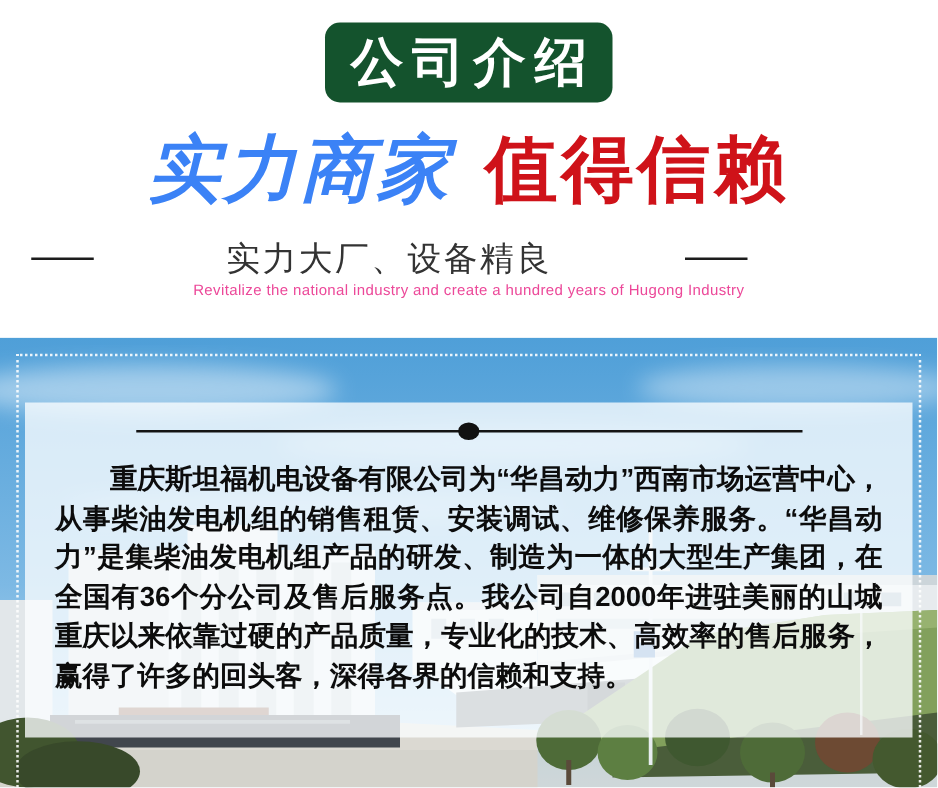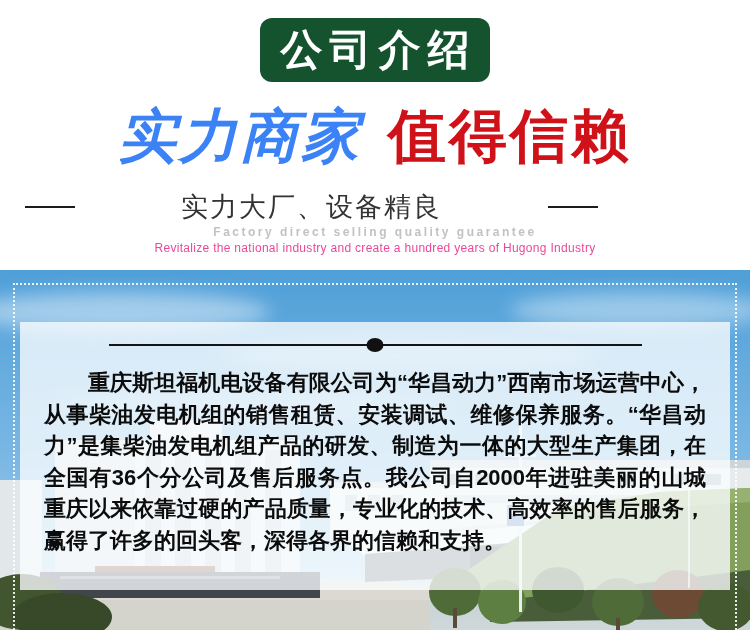--- a/index.html
+++ b/index.html
@@ -94,7 +94,6 @@
 </div>
 
 <div class="slogan">
-  <div class="en1">Factory direct selling quality guarantee</div>
   <div class="en2">Revitalize the national industry and create a hundred years of Hugong Industry</div>
 </div>
 

